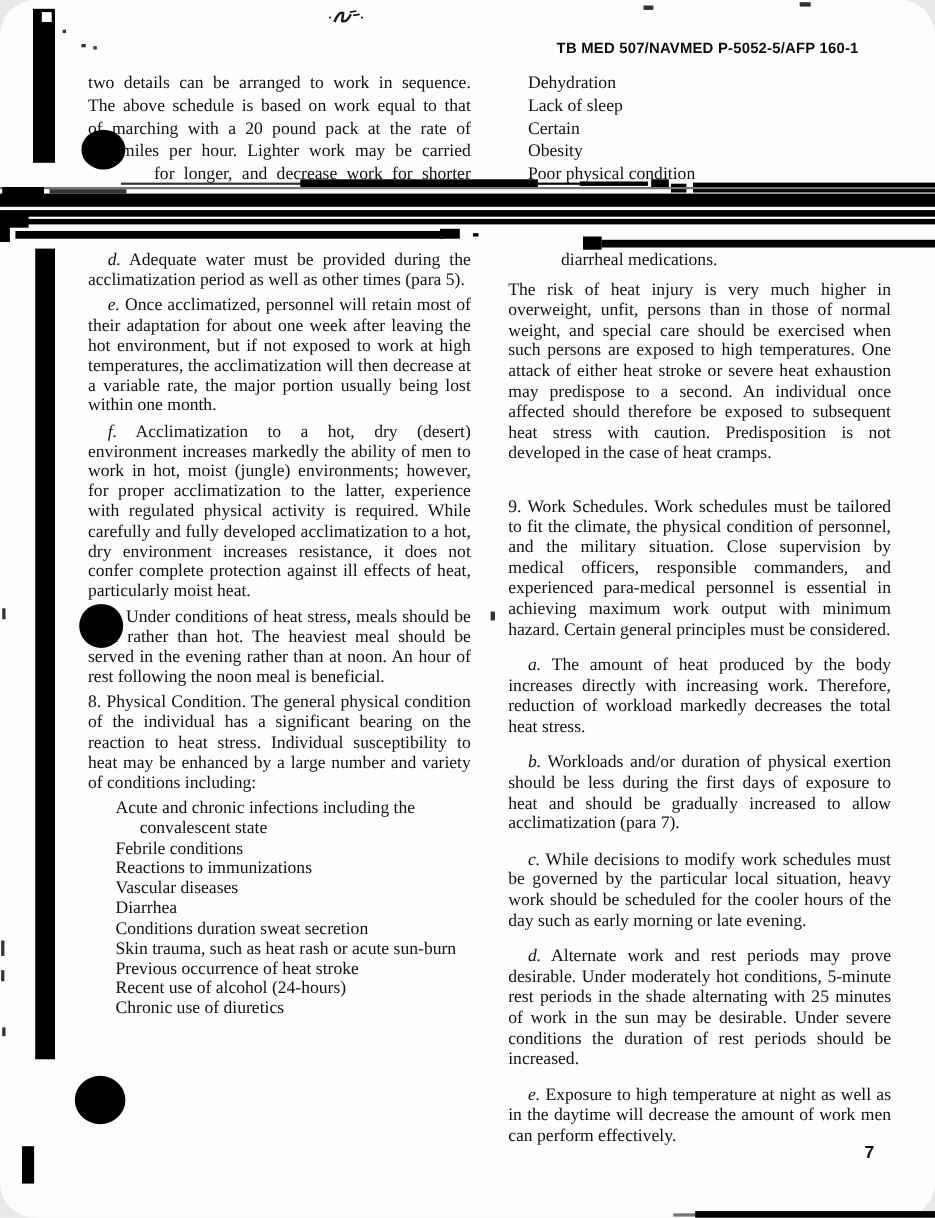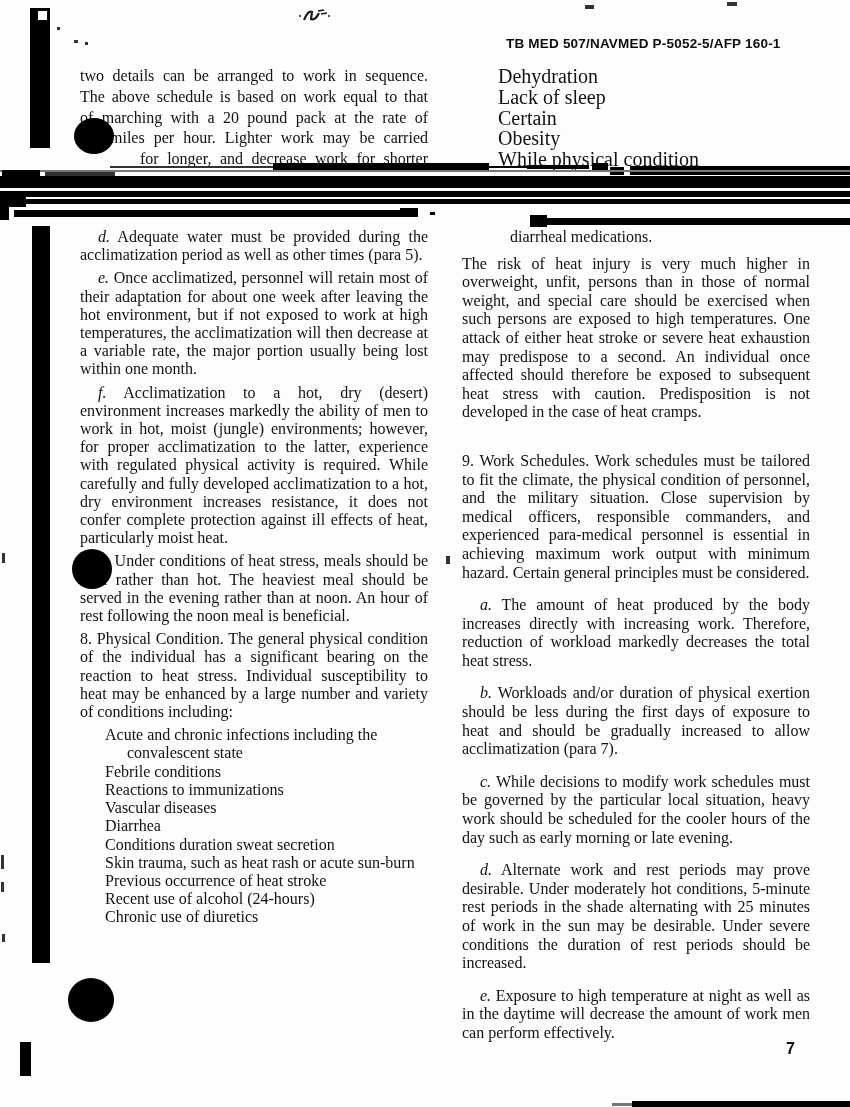--- a/index.html
+++ b/index.html
@@ -5,7 +5,7 @@
   html,body{margin:0;padding:0;}
   body{width:850px;height:1107px;overflow:hidden;background:#e9e9e9;}
   .page{position:relative;width:850px;height:1107px;background:#fdfdfd;
-        font-family:"Liberation Serif",serif;color:#111;}
+        font-family:"Liberation Serif",serif;color:#111;border-radius:32px;}
   
   .doc-header{position:absolute;left:506px;top:36px;width:304px;
         font-family:"Liberation Sans",sans-serif;font-weight:bold;

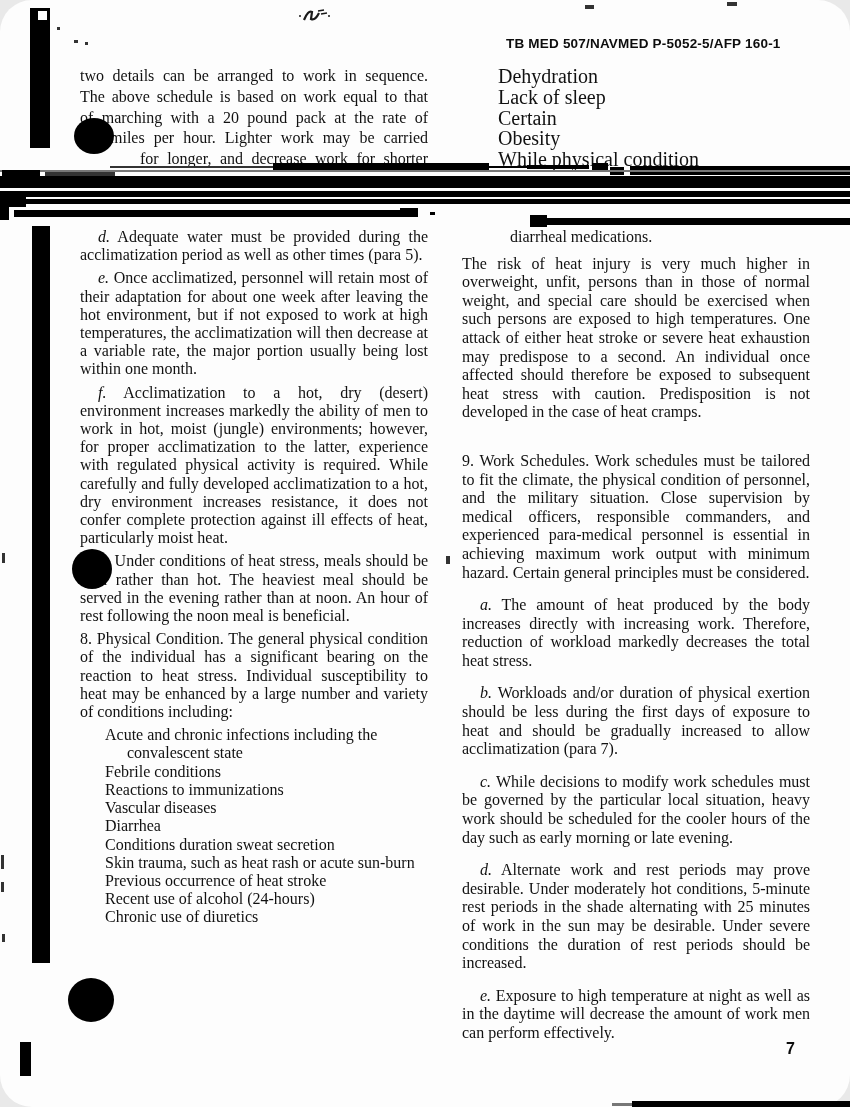--- a/index.html
+++ b/index.html
@@ -15,7 +15,7 @@
   .tl-line{line-height:20.8px;text-align:justify;text-align-last:justify;white-space:nowrap;}
   .tl-line.pad1{padding-left:30px;}
   .tl-line.pad2{padding-left:60px;}
-  .tr-list{position:absolute;left:498px;top:66px;font-size:20px;}
+  .tr-list{position:absolute;left:480px;top:66px;font-size:16px;}
   .tr-item{line-height:20.8px;}
   
   .col{position:absolute;top:228px;width:348px;font-size:16px;line-height:18.2px;

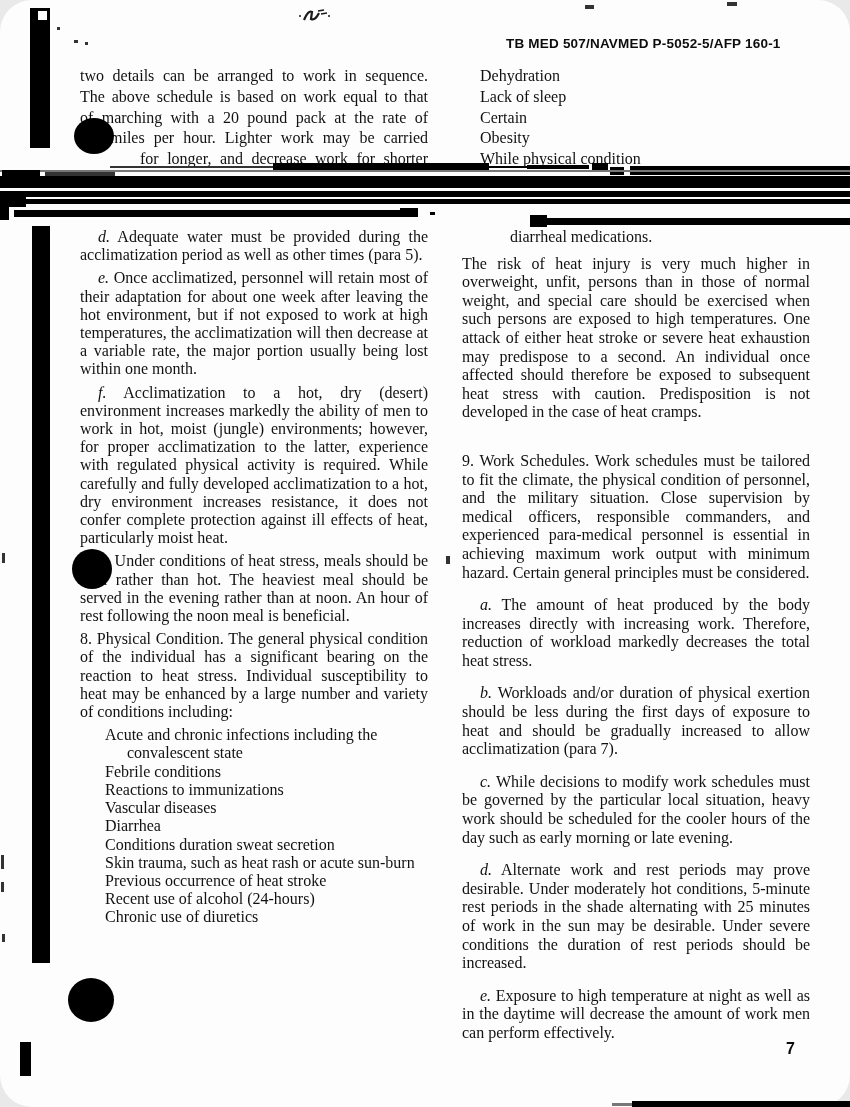--- a/index.html
+++ b/index.html
@@ -61,7 +61,7 @@
     <div class="tr-item">Lack of sleep</div>
     <div class="tr-item">Certain</div>
     <div class="tr-item">Obesity</div>
-    <div class="tr-item">While physical condition</div>
+    <div class="tr-item">Poor physical condition</div>
   </div>
 
   <div class="col col-left">

